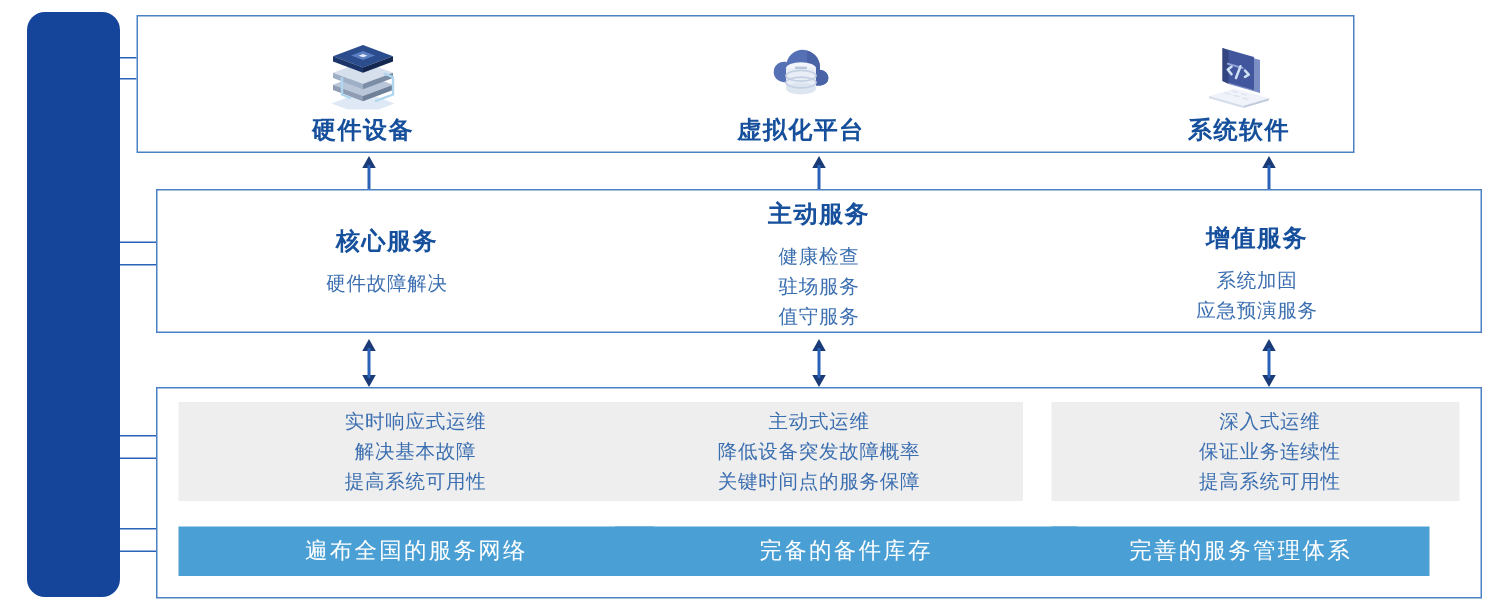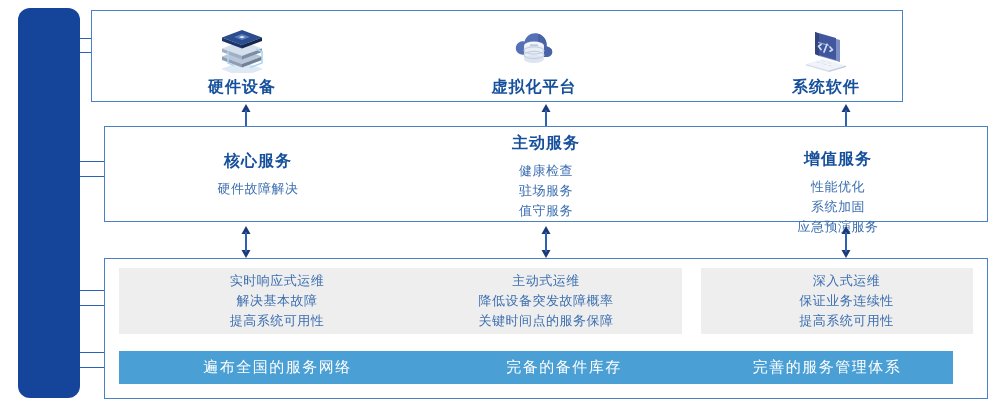--- a/index.html
+++ b/index.html
@@ -283,7 +283,6 @@
 
     <div class="content-col" style="left:603px; top:6px;margin-top:16px;">
       <div class="content-title">增值服务</div>
-      <div class="content-item">性能优化</div>
       <div class="content-item">系统加固</div>
       <div class="content-item">应急预演服务</div>
     </div>

